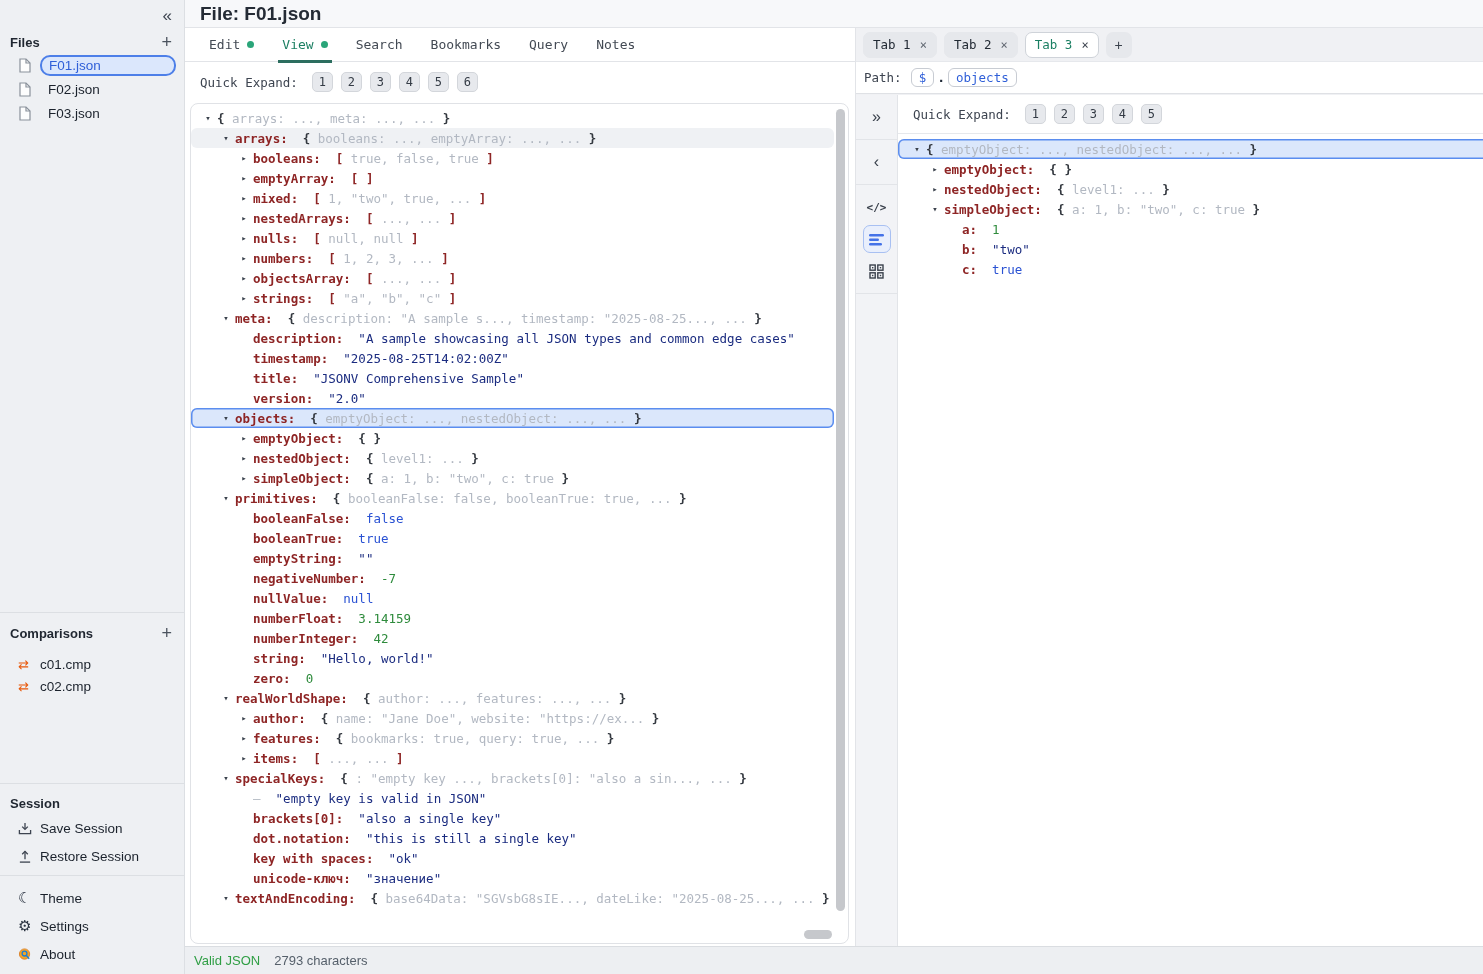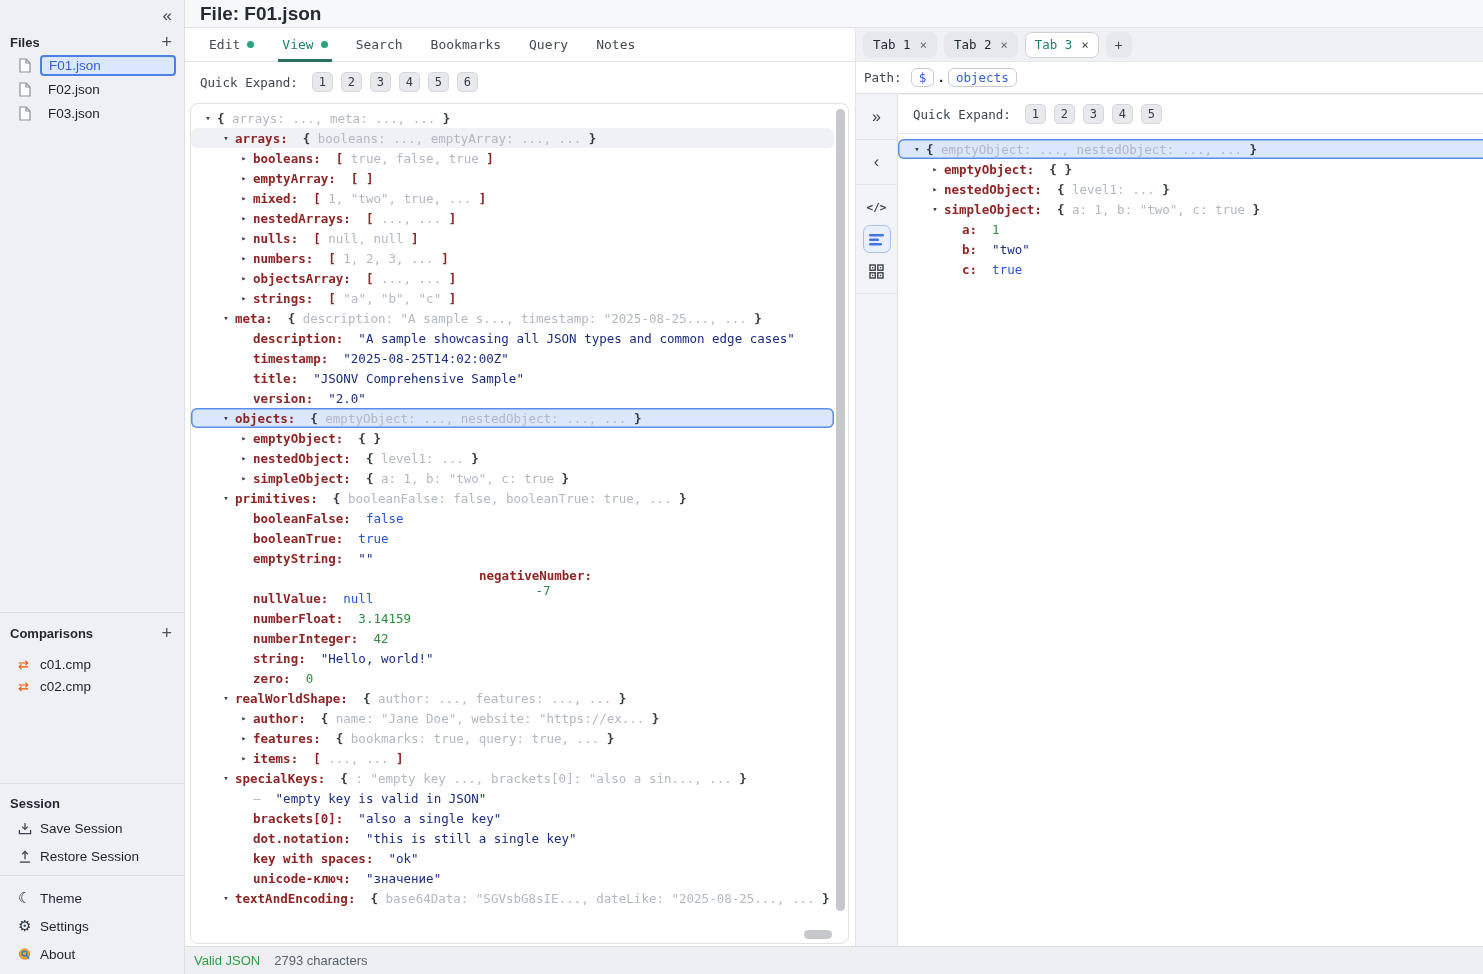--- a/index.html
+++ b/index.html
@@ -39,7 +39,7 @@
 
   
   #main-col { position:absolute; left:185px; top:28px; width:670px; height:918px; background:#fff; }
-  #main-tabbar { height:34px; border-bottom:1px solid #e2e4e8; display:flex; align-items:flex-end; padding-left:14px; }
+  #main-tabbar { height:34px; border-bottom:1px solid #e2e4e8; display:flex; align-items:center; padding-left:14px; }
   .mtab { position:relative; font-family:"DejaVu Sans Mono", monospace; font-size:13px; color:#434a54;
     margin-right:8px; padding:0 10px; height:34px; display:flex; align-items:center; cursor:pointer; }
   .mtab .dot { width:7px; height:7px; border-radius:50%; background:#2aa579; margin-left:7px; }

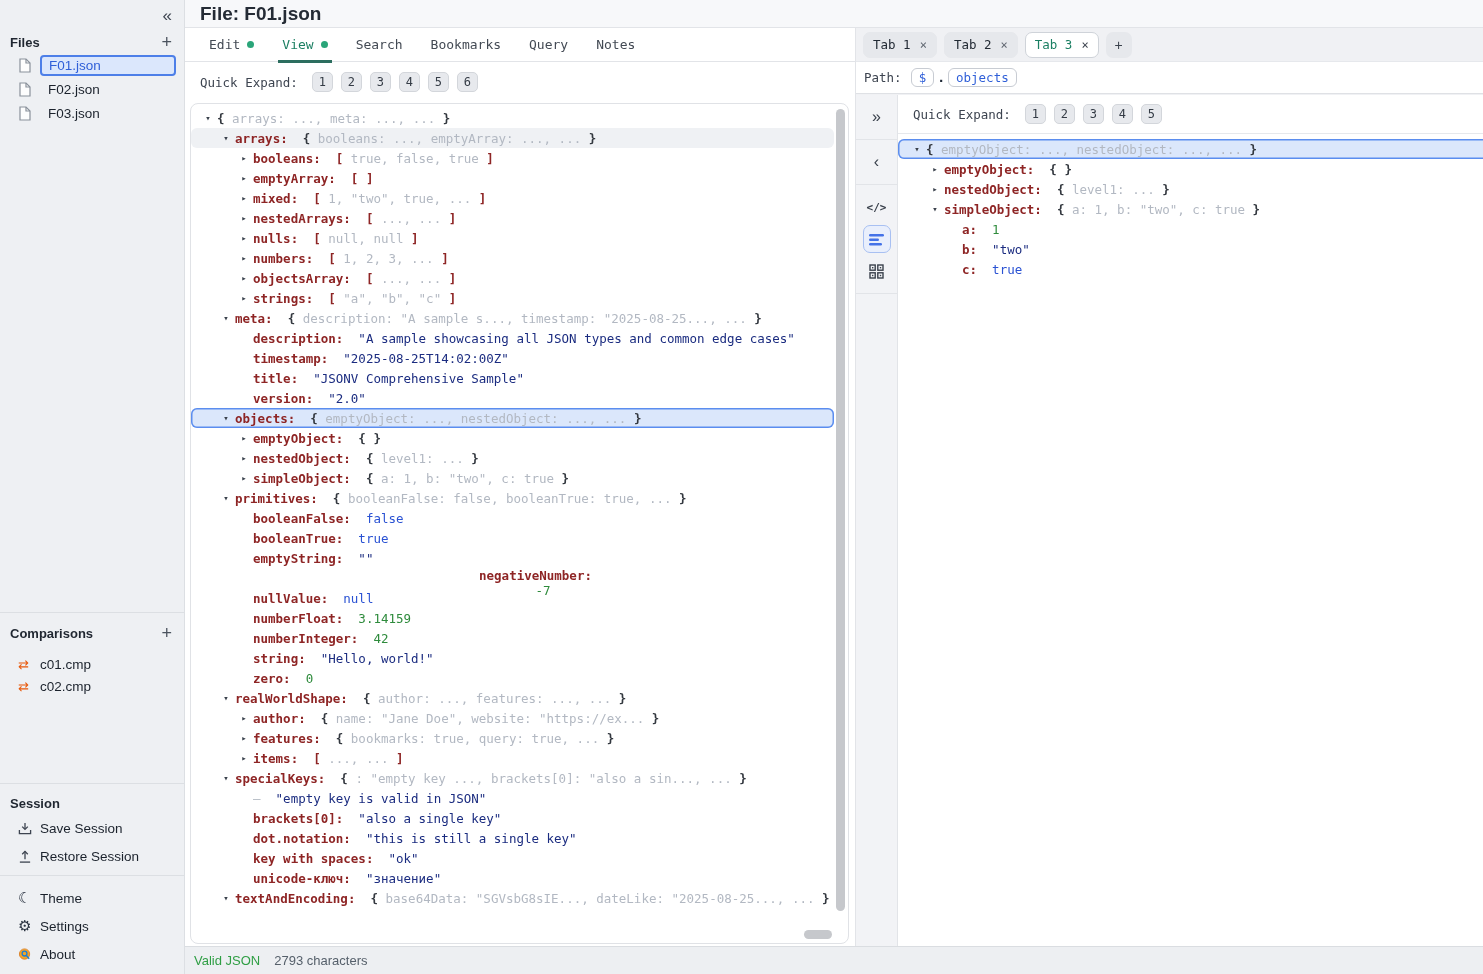--- a/index.html
+++ b/index.html
@@ -17,7 +17,7 @@
   .plus-btn { font-size:18px; color:#4b535e; font-weight:normal; cursor:pointer; line-height:1; }
   .side-item { display:flex; align-items:center; height:23px; padding-left:18px; font-size:13.5px; color:#1b222c; }
   .side-item .ic { width:14px; height:15px; margin-right:8px; flex:0 0 auto; display:flex; align-items:center; }
-  .file-label { padding:2px 8px; border-radius:4px; }
+  .file-label { padding:2px 8px; border-radius:10px; }
   .file-label.selected { background:#dbe7fc; border:2px solid #4d7fe8; color:#2f5fd8; padding:1px 7px; width:136px; }
   #files-section { margin-top:0; }
   #files-list .side-item { height:23px; margin-bottom:1px; }

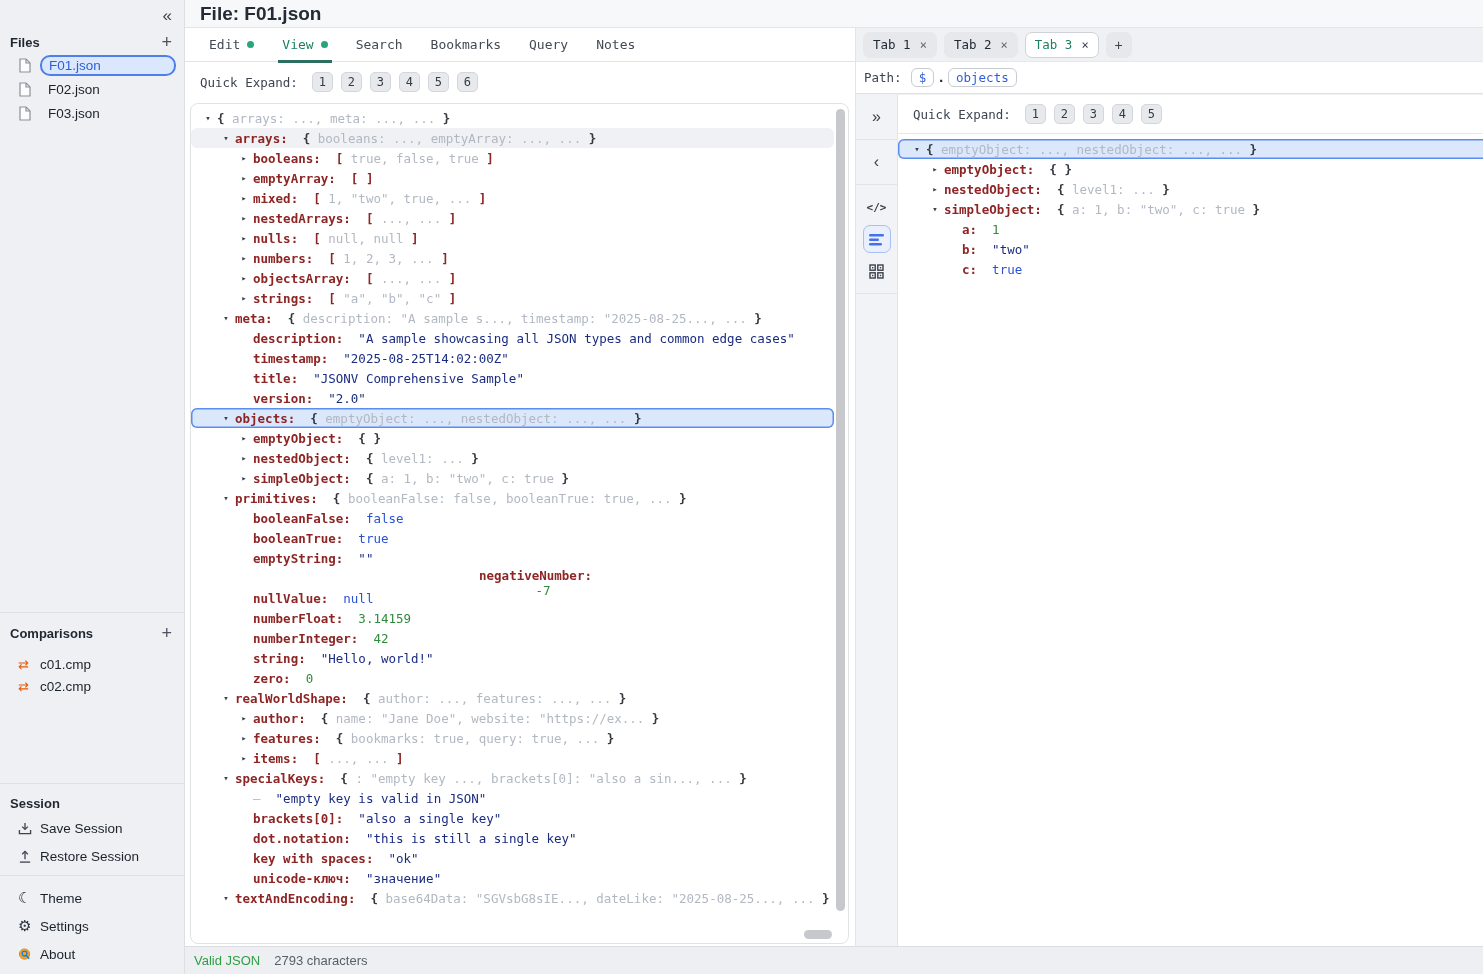--- a/index.html
+++ b/index.html
@@ -291,7 +291,7 @@
         <div class="trow" style="padding-left: 46px;"><span class="arr"></span><span class="sk">booleanFalse:</span><span class="sv">  false</span></div>
         <div class="trow" style="padding-left: 46px;"><span class="arr"></span><span class="sk">booleanTrue:</span><span class="sv">  true</span></div>
         <div class="trow" style="padding-left: 46px;"><span class="arr"></span><span class="sk">emptyString:</span><span class="ss">  ""</span></div>
-        <div class="trow" style="padding-left: 46px; flex-direction: column;"><span class="arr"></span><span class="sk">negativeNumber:</span><span class="sn">  -7</span></div>
+        <div class="trow" style="padding-left: 46px;"><span class="arr"></span><span class="sk">negativeNumber:</span><span class="sn">  -7</span></div>
         <div class="trow" style="padding-left: 46px;"><span class="arr"></span><span class="sk">nullValue:</span><span class="sv">  null</span></div>
         <div class="trow" style="padding-left: 46px;"><span class="arr"></span><span class="sk">numberFloat:</span><span class="sn">  3.14159</span></div>
         <div class="trow" style="padding-left: 46px;"><span class="arr"></span><span class="sk">numberInteger:</span><span class="sn">  42</span></div>

